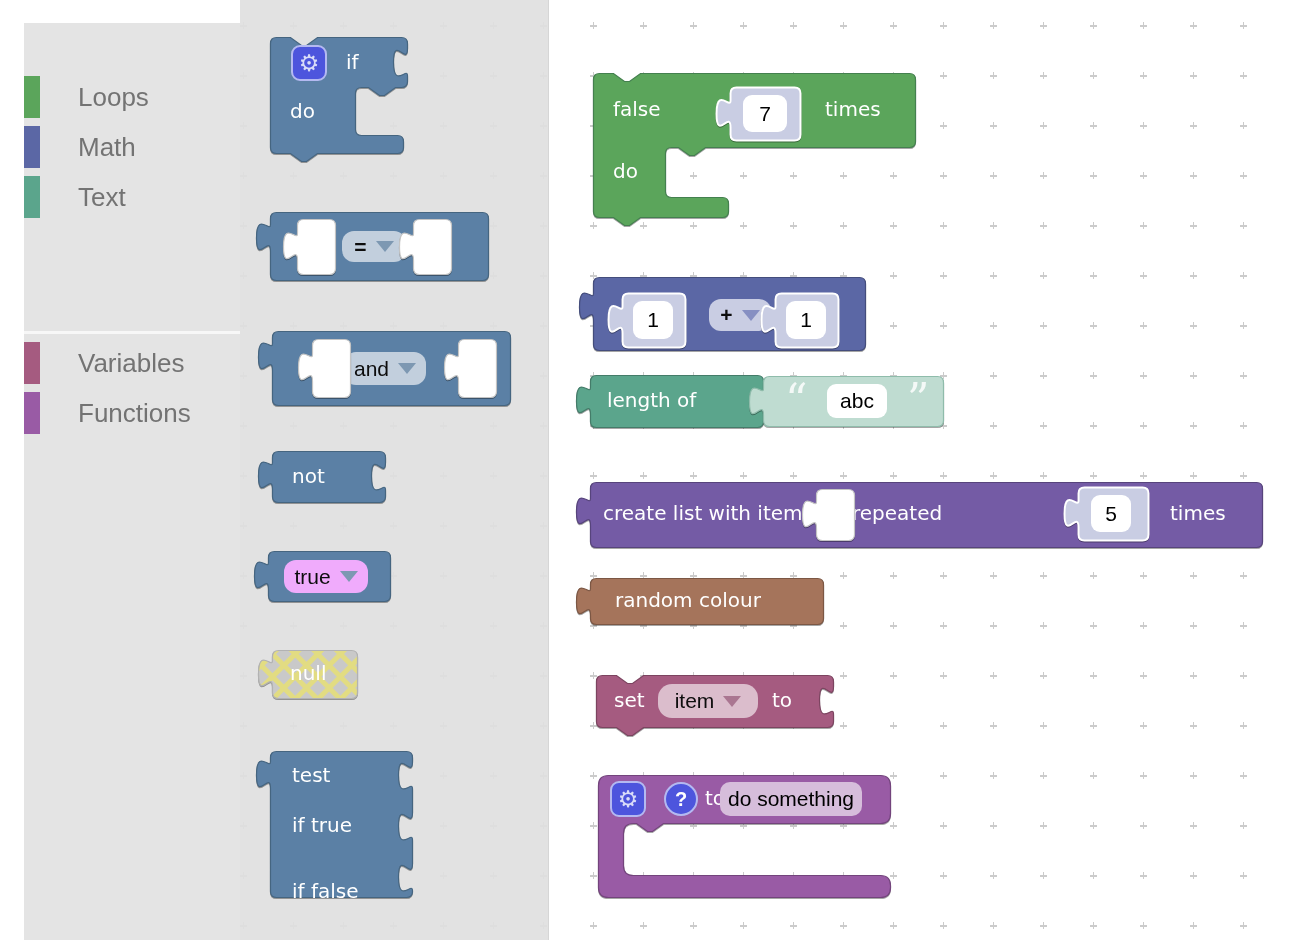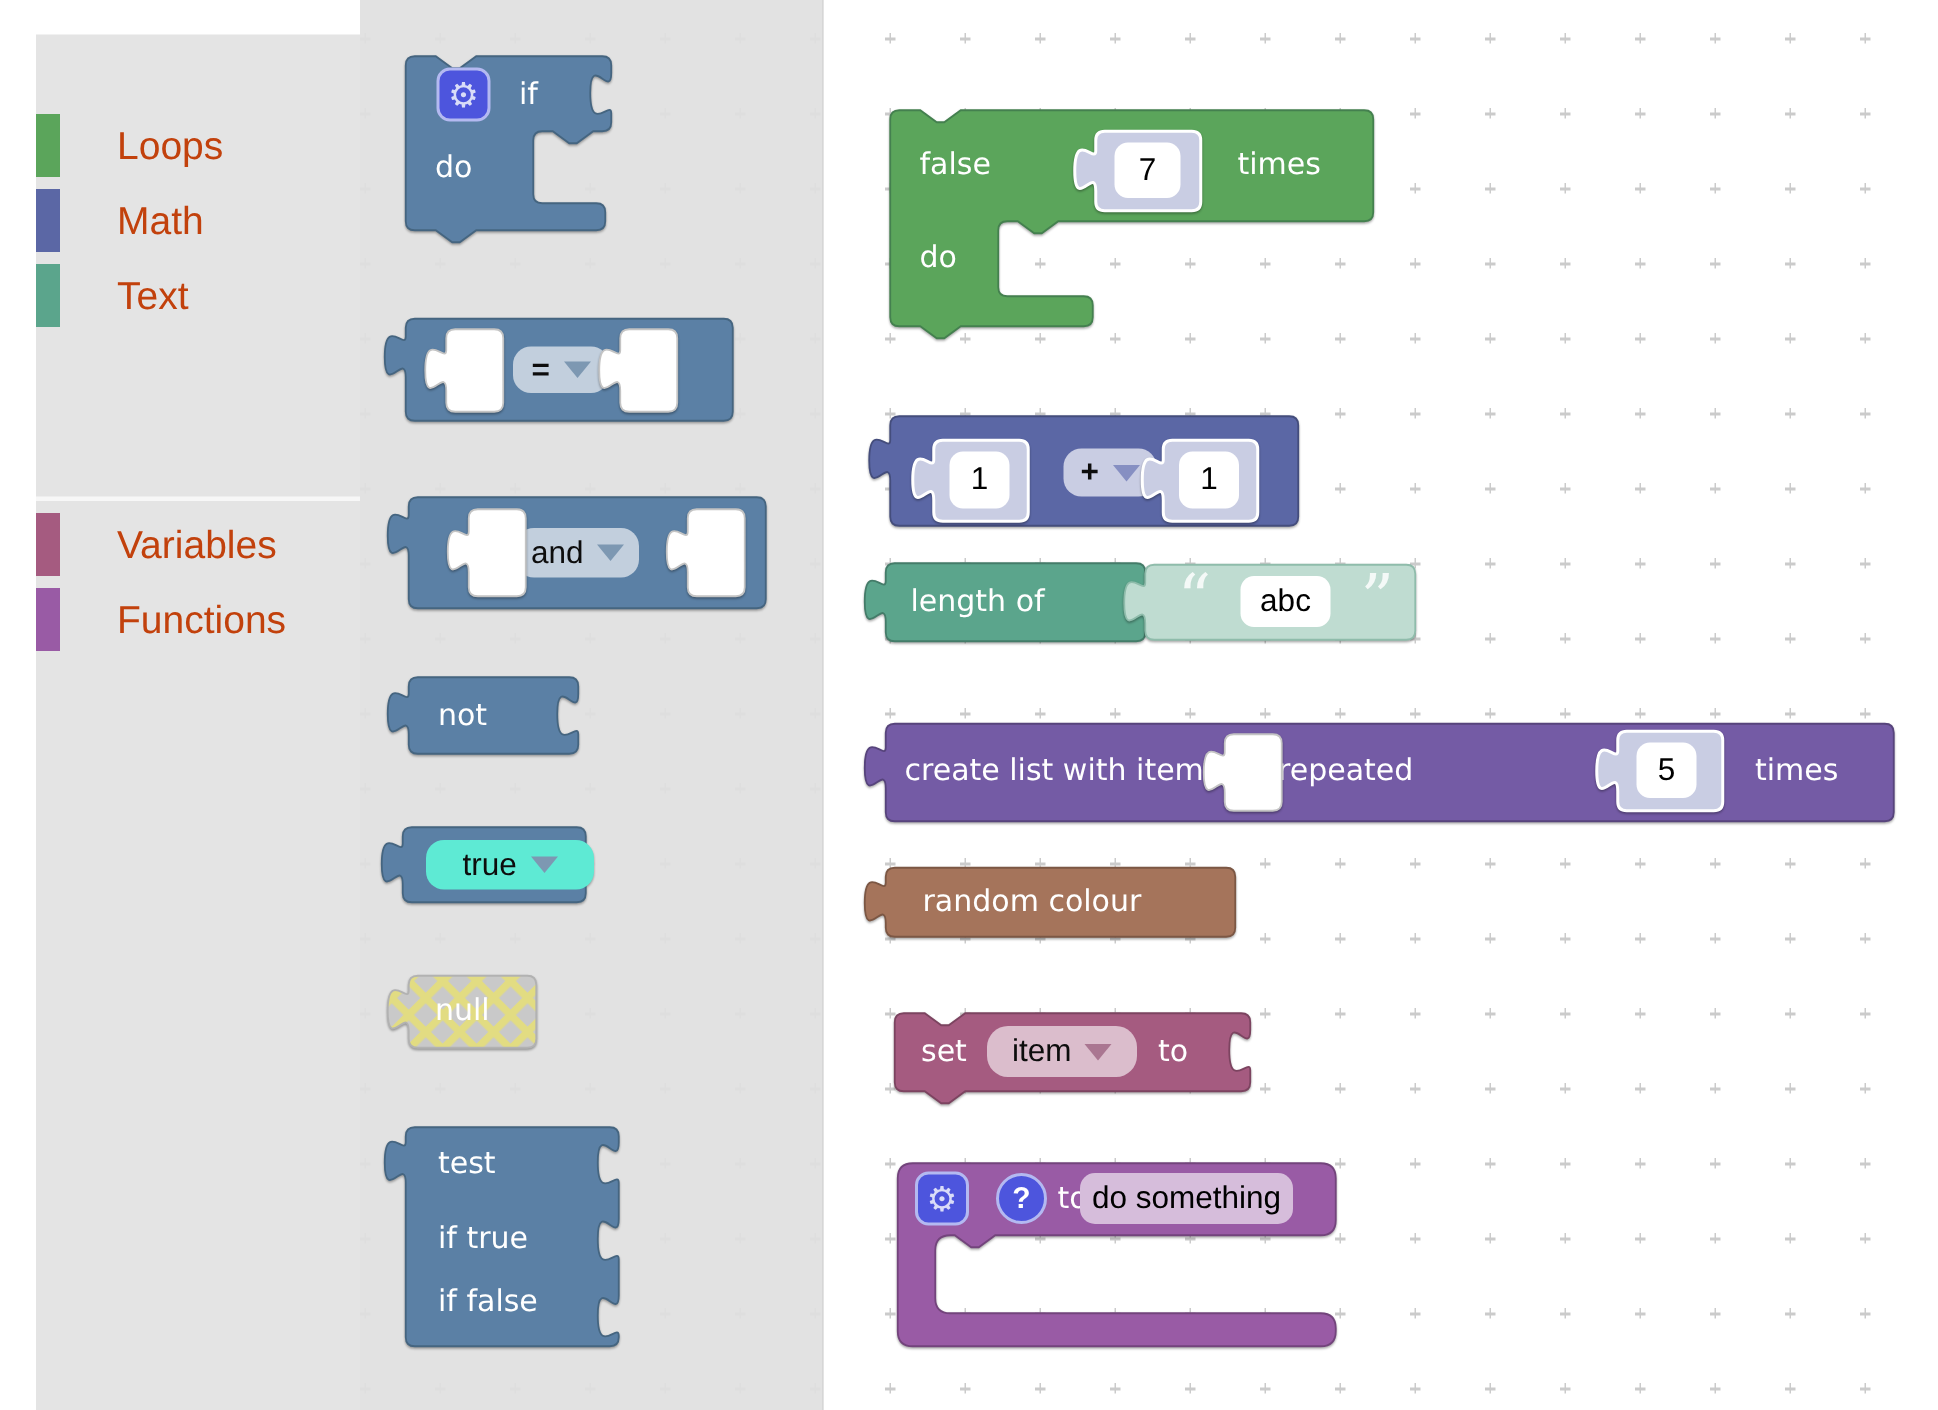--- a/index.html
+++ b/index.html
@@ -17,7 +17,7 @@
   #toolbox{position:absolute;left:24px;top:23px;width:216px;height:917px;z-index:2;background:#e4e4e4;}
   .cat{position:absolute;left:0;width:216px;height:42px;cursor:pointer;}
   .cat .strip{position:absolute;left:0;top:0;width:16px;height:42px;}
-  .cat .lbl{position:absolute;left:54px;top:0;line-height:42px;font-size:26px;color:#c2410c;white-space:nowrap;}
+  .cat .lbl{position:absolute;left:54px;top:0;line-height:42px;font-size:26px;color:#737373;white-space:nowrap;}
   .cat.sel{background:#5b80a5;height:45px;}
   .cat.sel .lbl{color:#fff;line-height:45px;}
   #tbsep{position:absolute;left:0px;top:308px;width:216px;height:3px;background:#f7f7f7;}

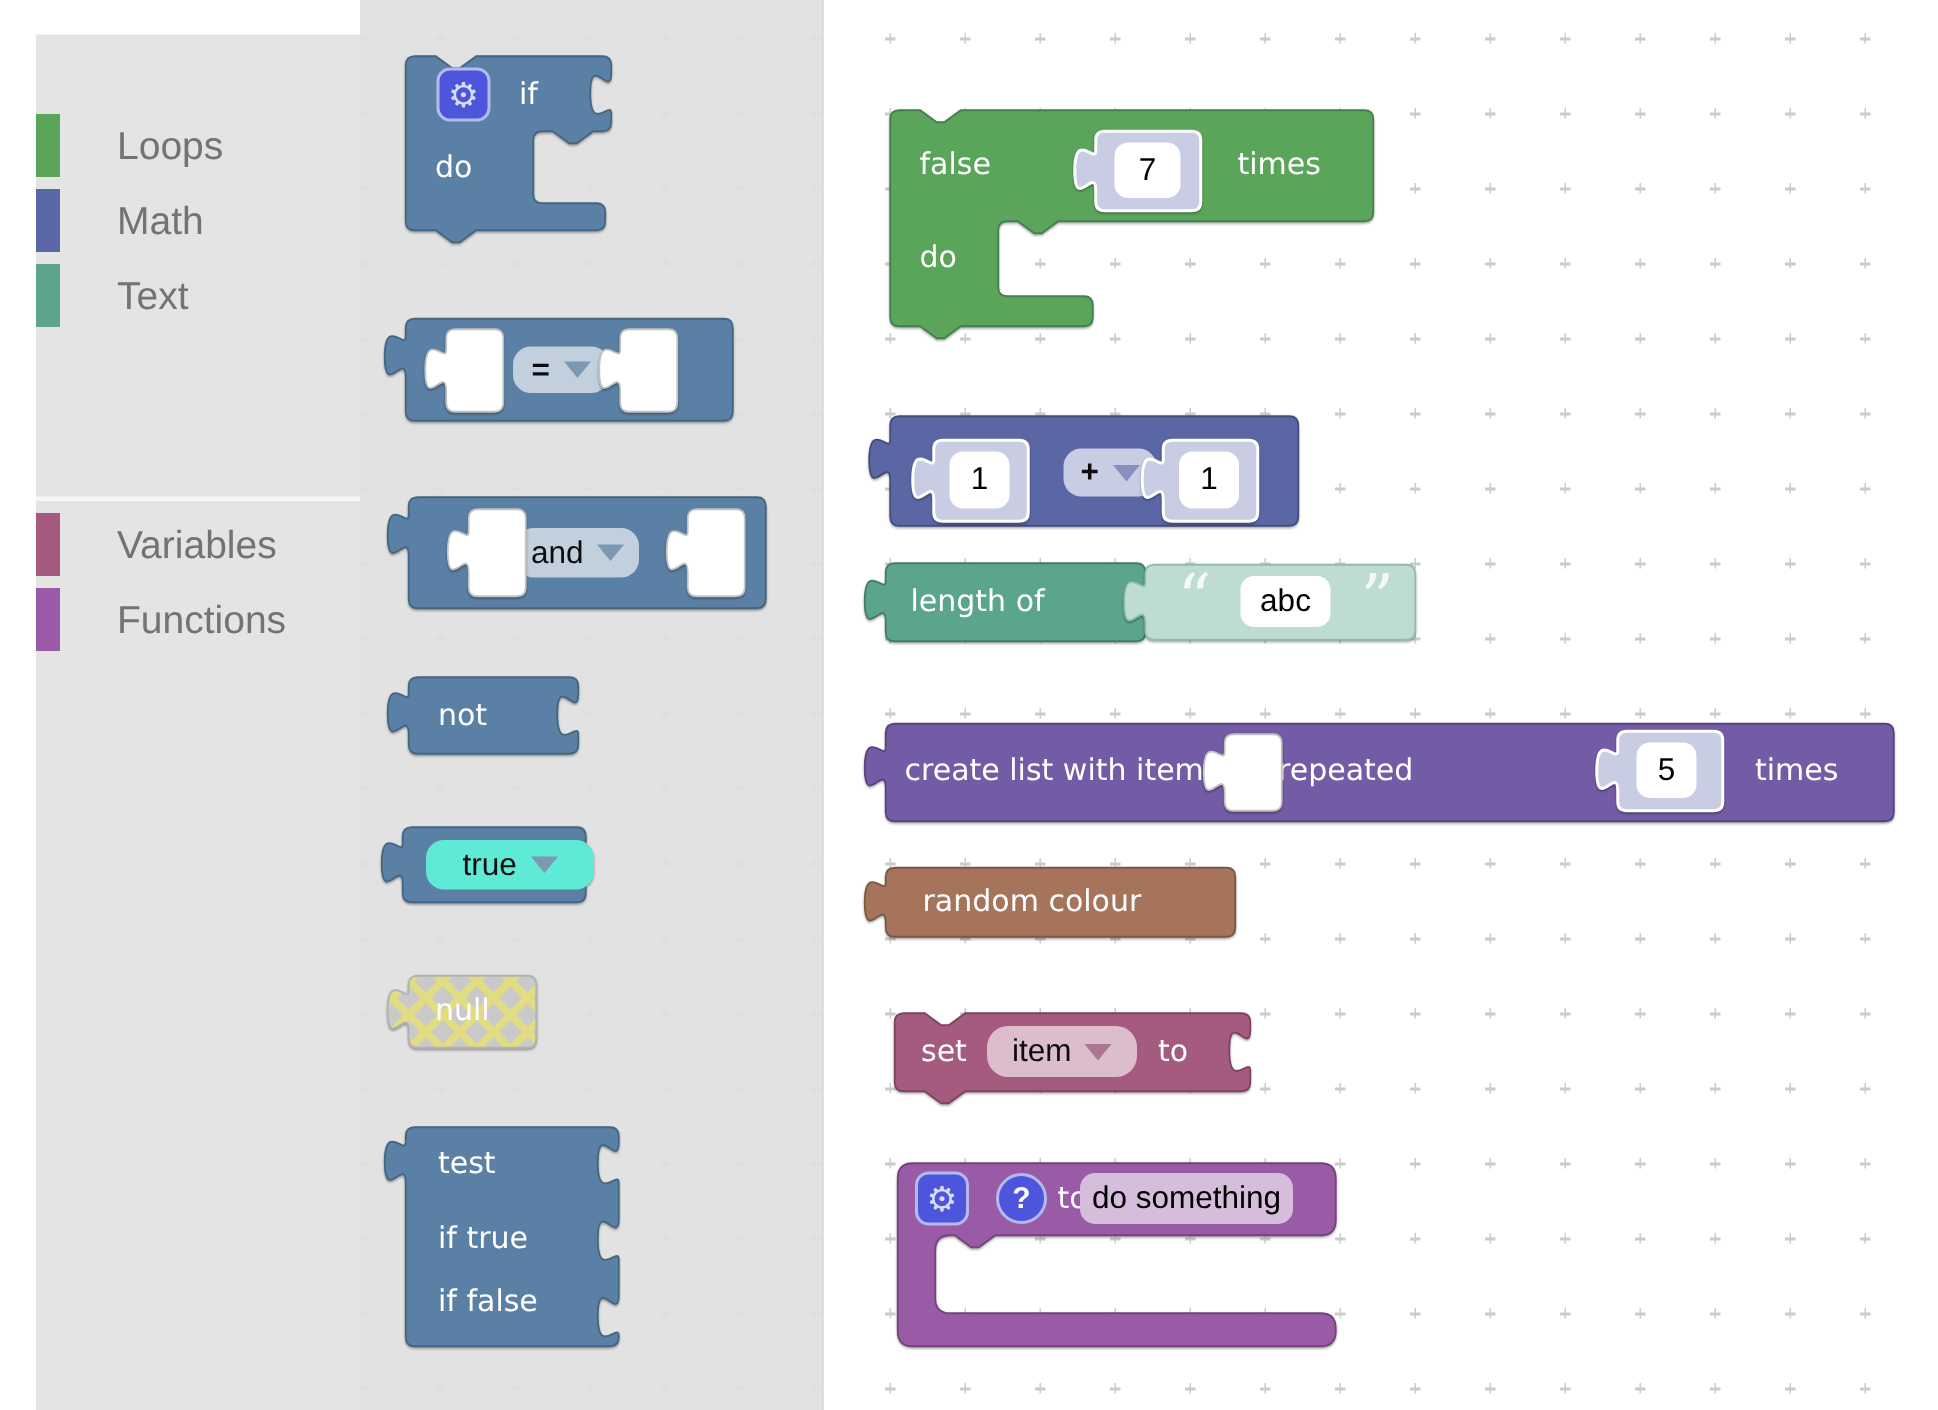--- a/index.html
+++ b/index.html
@@ -531,7 +531,7 @@
     <svg width="140" height="62">
         <path d="M 6,0 H 116 Q 122,0 122,6 V 44 Q 122,50 116,50 H 6 Q 0,50 0,44 V 38 c 0,-18 -14,14 -14,-13.5 s 14,-4.5 14,-13.5 V 6 Q 0,0 6,0 Z" fill="#5b80a5" stroke="#456580" stroke-width="1.2" transform="translate(14.5,0.5)"></path>
       </svg>
-    <div class="dd" style="left:30px;top:9px;width:112px;height:33px;background:#5eead4">
+    <div class="dd" style="left:30px;top:9px;width:84px;height:33px;background:#f0abfc">
       <span>true</span>
       <span class="caret"></span>
     </div>

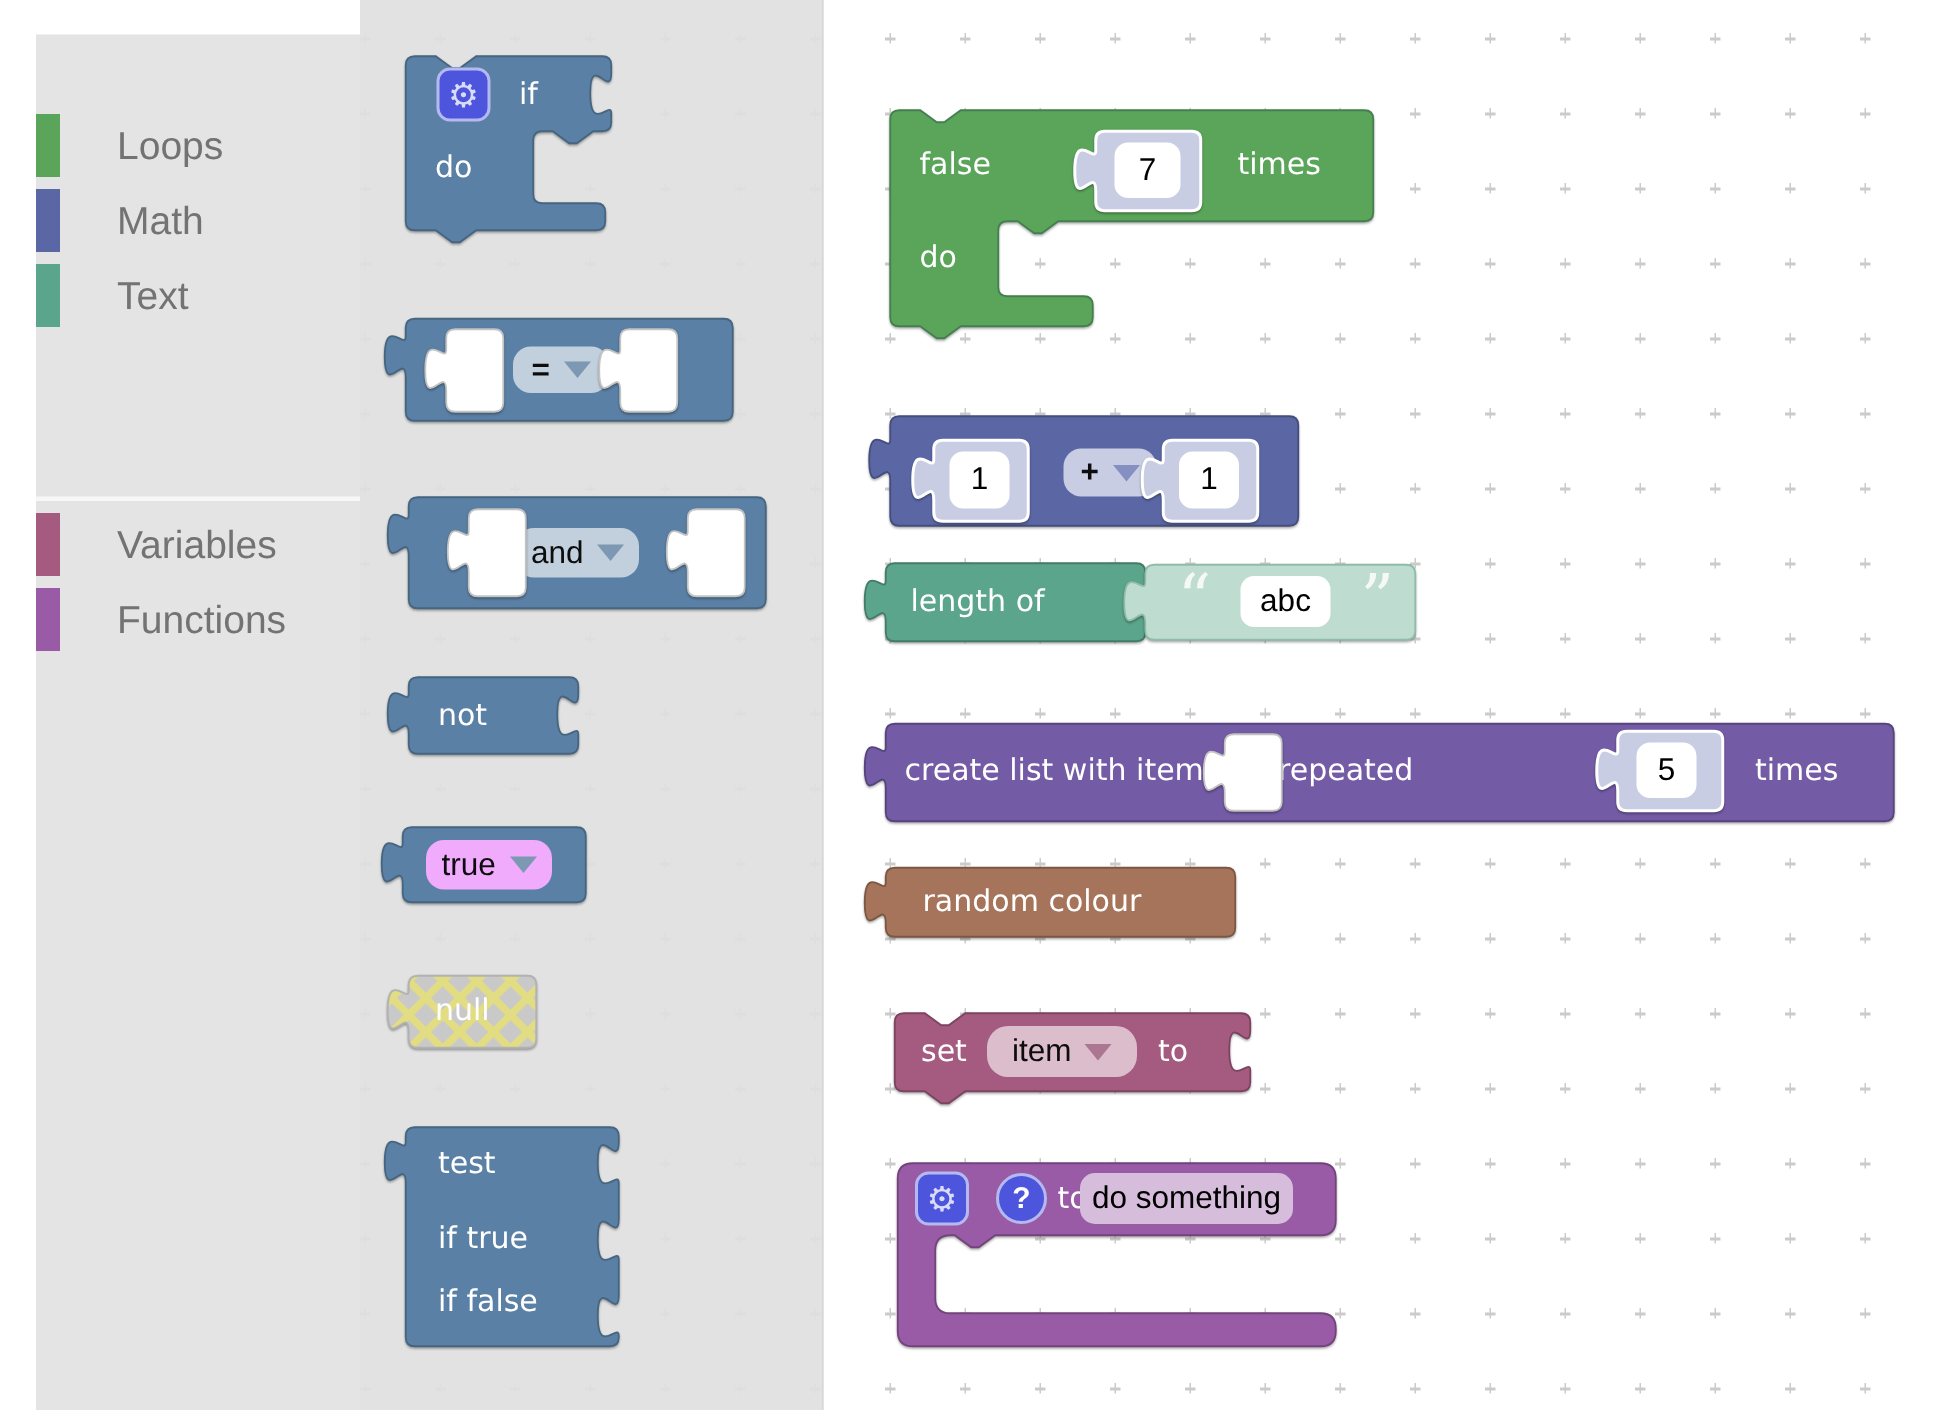--- a/index.html
+++ b/index.html
@@ -557,7 +557,7 @@
       </svg>
     <span class="bl" style="left:36px;top:12px">test</span>
     <span class="bl" style="left:36px;top:62px">if true</span>
-    <span class="bl" style="left:36px;top:104px">if false</span>
+    <span class="bl" style="left:36px;top:128px">if false</span>
   </div>
 
   <div class="block" style="left:579px;top:73px">

